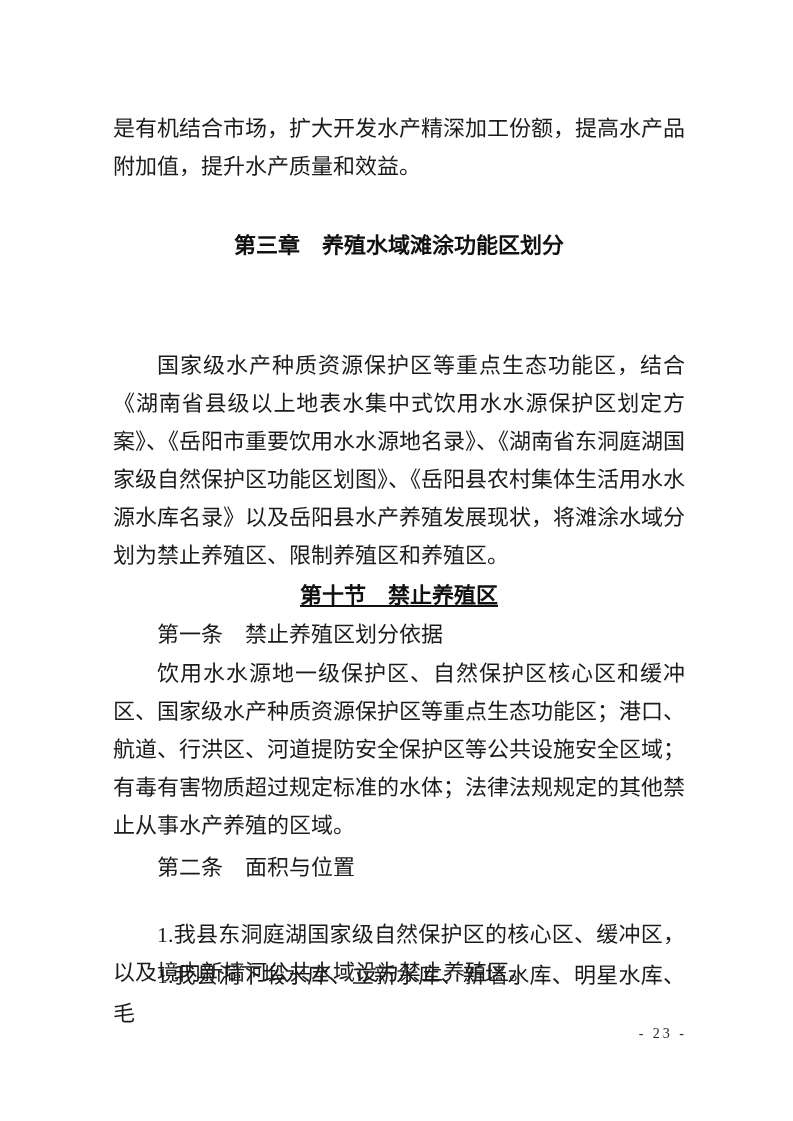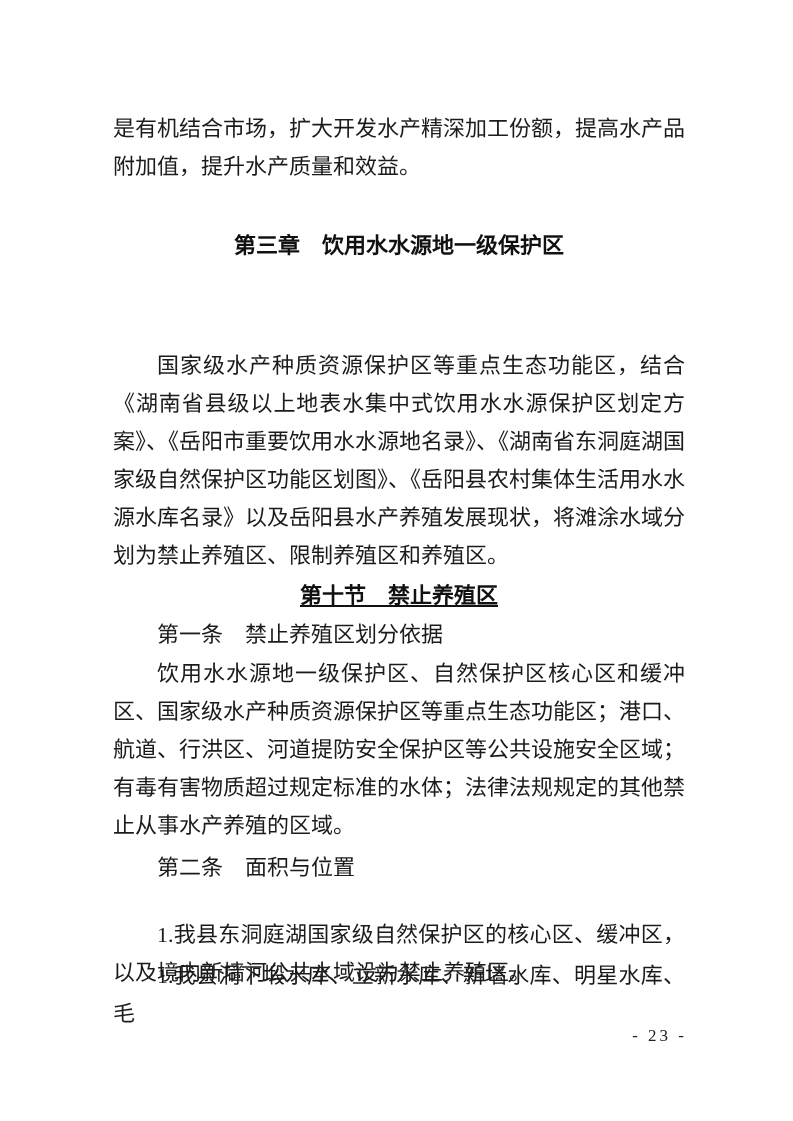--- a/index.html
+++ b/index.html
@@ -61,7 +61,7 @@
 
   <div class="body-text" style="top: 110px;">是有机结合市场，扩大开发水产精深加工份额，提高水产品附加值，提升水产质量和效益。</div>
 
-  <div class="heading" style="top: 227px;">第三章　饮用水水源地一级保护区</div>
+  <div class="heading" style="top: 227px;">第三章　养殖水域滩涂功能区划分</div>
 
 
   <div class="body-text indent" style="top: 347px;">国家级水产种质资源保护区等重点生态功能区，结合《湖南省县级以上地表水集中式饮用水水源保护区划定方案》、《岳阳市重要饮用水水源地名录》、《湖南省东洞庭湖国家级自然保护区功能区划图》、《岳阳县农村集体生活用水水源水库名录》以及岳阳县水产养殖发展现状，将滩涂水域分划为禁止养殖区、限制养殖区和养殖区。</div>

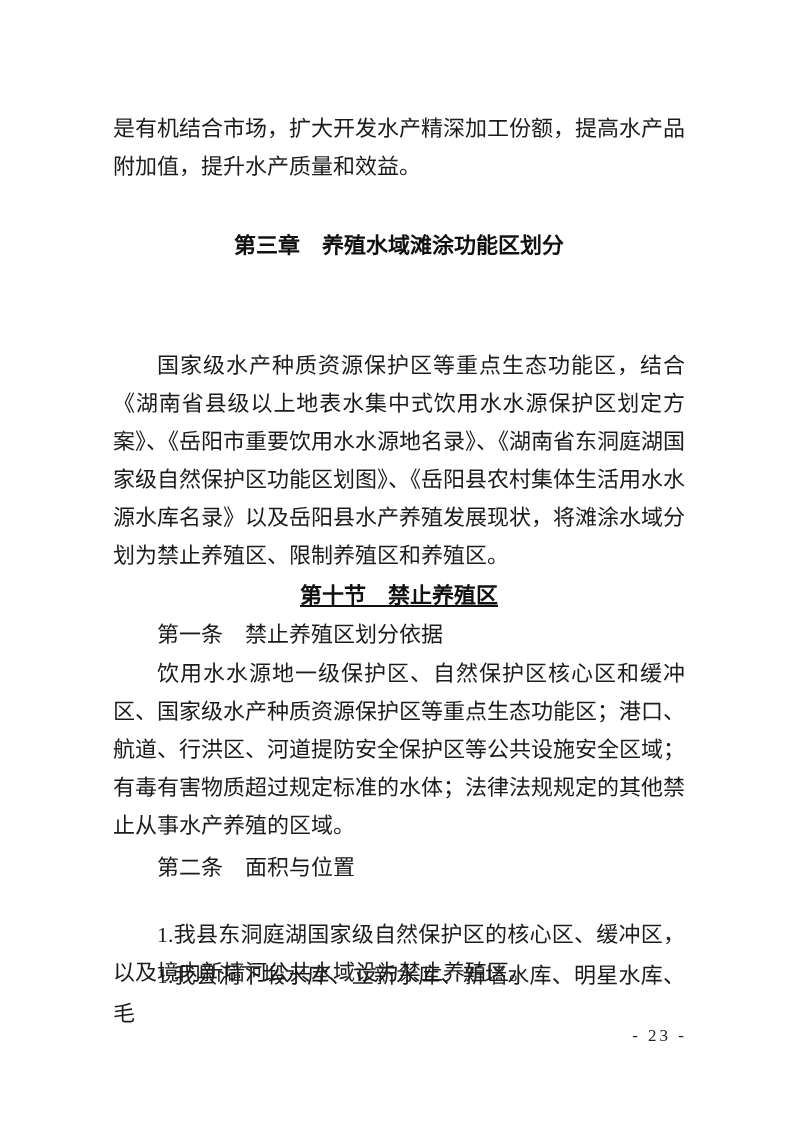--- a/index.html
+++ b/index.html
@@ -48,7 +48,7 @@
     position: absolute;
     right: 106px;
     top: 1026px;
-    font-size: 17px;
+    font-size: 14px;
     letter-spacing: 3px;
     color: #222222;
     font-family: "Liberation Serif", serif;

